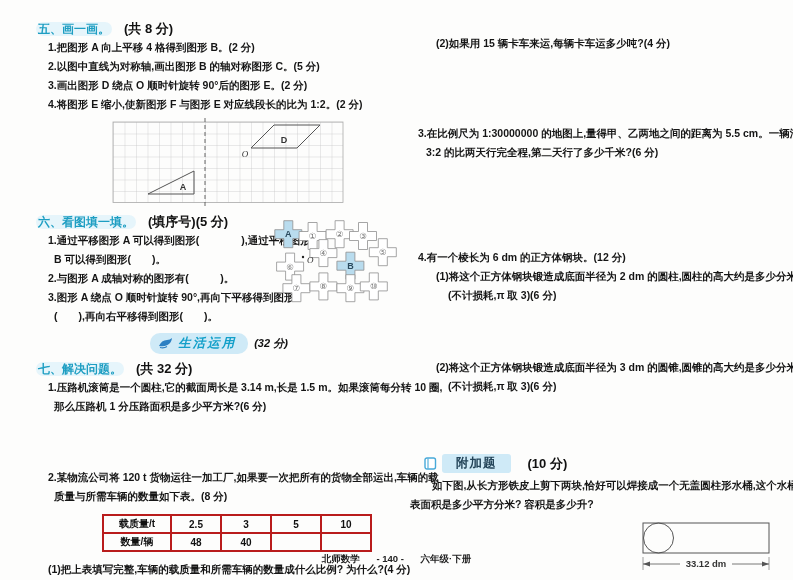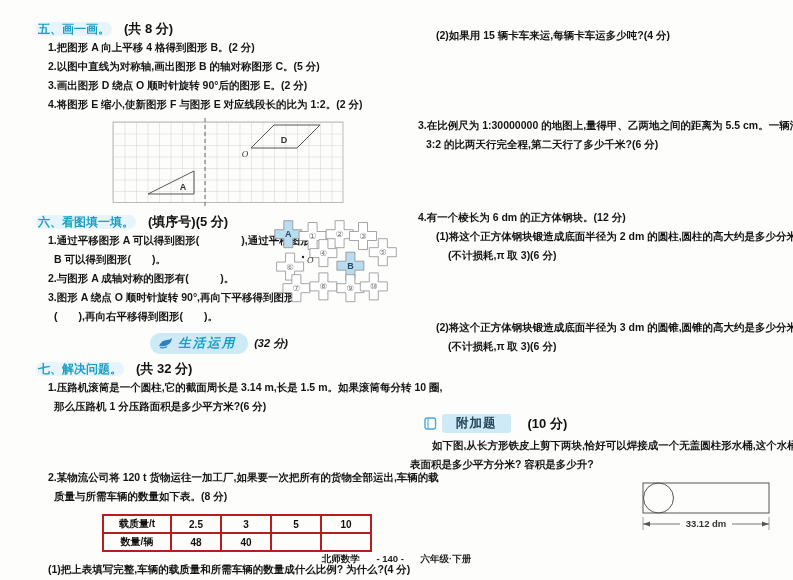--- a/index.html
+++ b/index.html
@@ -164,7 +164,7 @@
 
   <div class="col col-right">
 
-    <div class="q ind3" style="margin-top:6px;">(2)如果用 15 辆卡车来运,每辆卡车运多少吨?(4 分)</div>
+    <div class="q ind3" style="margin-top:14px;">(2)如果用 15 辆卡车来运,每辆卡车运多少吨?(4 分)</div>
 
     <div class="q" style="margin-top:71px;margin-left:8px;">3.在比例尺为 1:30000000 的地图上,量得甲、乙两地之间的距离为 5.5 cm。一辆汽车按</div>
     <div class="q" style="margin-left:16px;">3:2 的比两天行完全程,第二天行了多少千米?(6 分)</div>

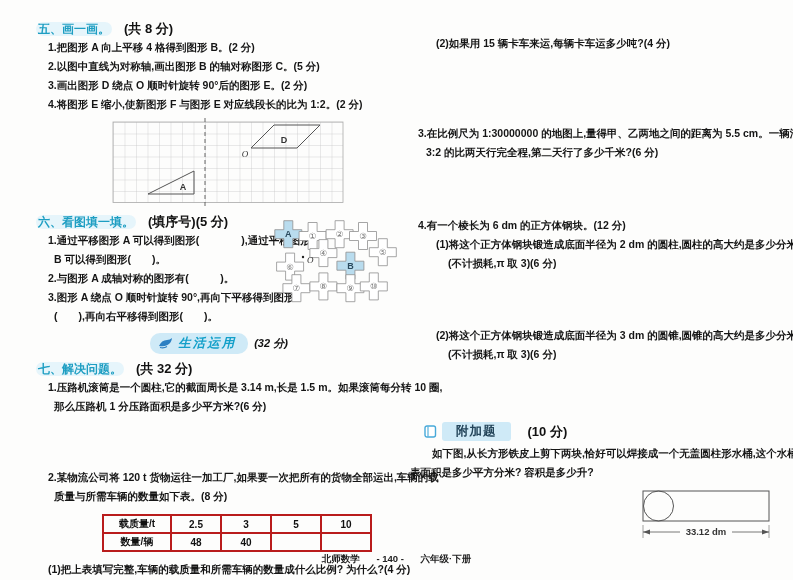--- a/index.html
+++ b/index.html
@@ -169,7 +169,7 @@
     <div class="q" style="margin-top:71px;margin-left:8px;">3.在比例尺为 1:30000000 的地图上,量得甲、乙两地之间的距离为 5.5 cm。一辆汽车按</div>
     <div class="q" style="margin-left:16px;">3:2 的比两天行完全程,第二天行了多少千米?(6 分)</div>
 
-    <div class="q" style="margin-top:54px;margin-left:8px;">4.有一个棱长为 6 dm 的正方体钢块。(12 分)</div>
+    <div class="q" style="margin-top:86px;margin-left:8px;">4.有一个棱长为 6 dm 的正方体钢块。(12 分)</div>
     <div class="q ind3">(1)将这个正方体钢块锻造成底面半径为 2 dm 的圆柱,圆柱的高大约是多少分米?</div>
     <div class="q ind4">(不计损耗,π 取 3)(6 分)</div>
 

